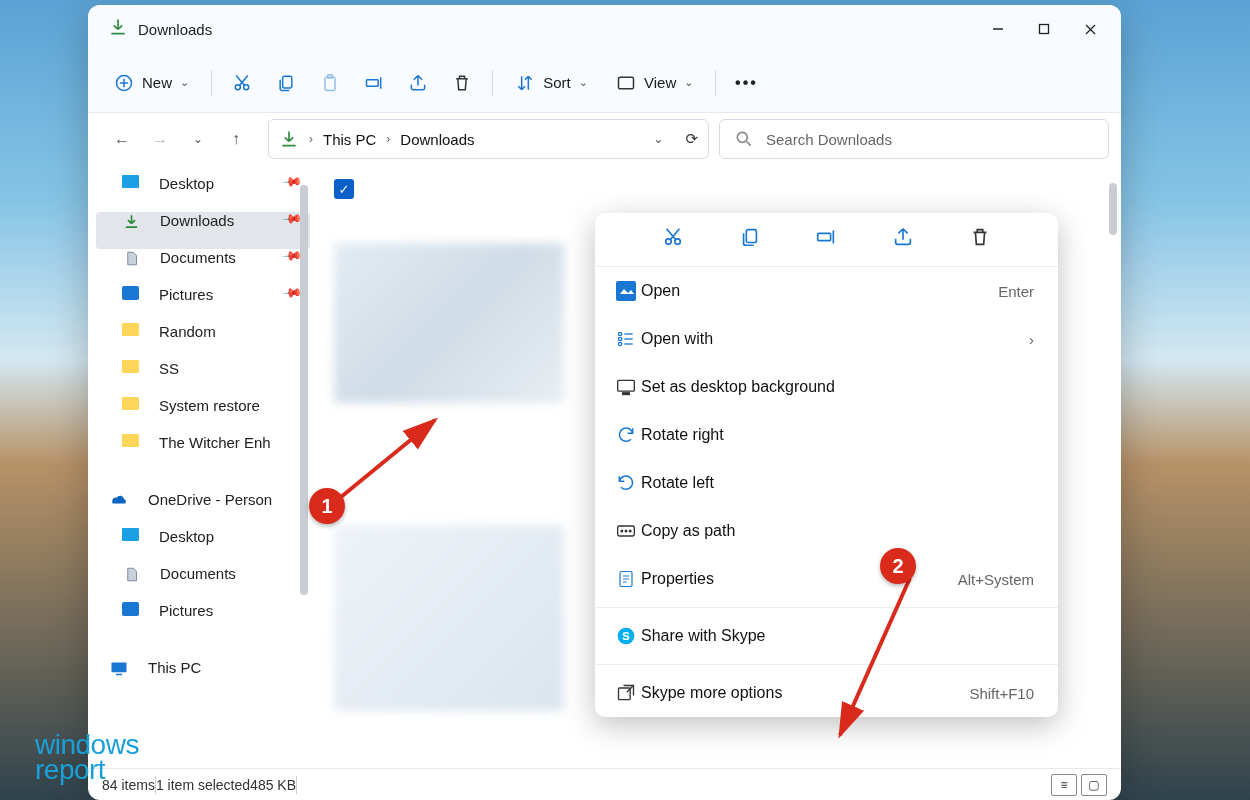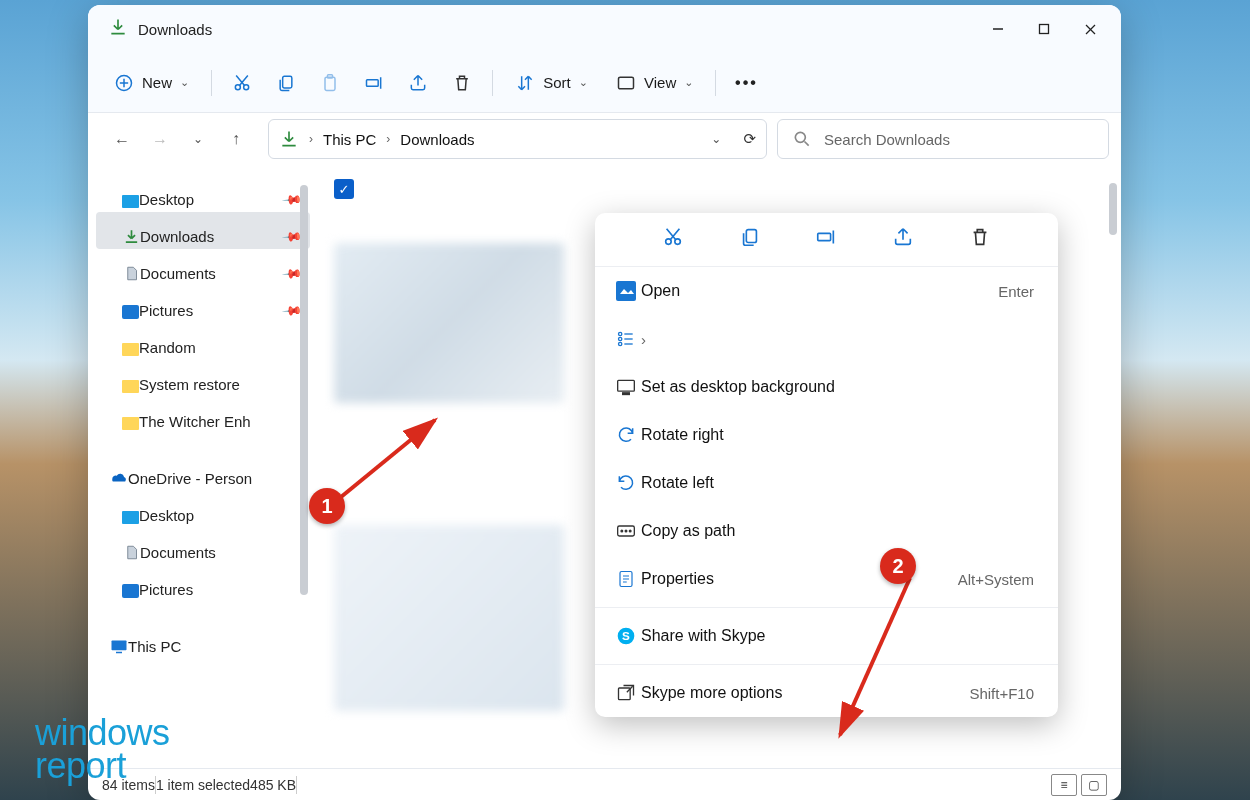--- a/index.html
+++ b/index.html
@@ -27,7 +27,7 @@
 .address .sep { color:#666; font-size:12px; }
 .address .flex { flex:1; }
 .address .dd { color:#555; font-size:12px; }
-.search { width:332px; height:40px; border:1px solid #d4dae2; border-radius:6px; display:flex; align-items:center; padding:0 14px; gap:12px; color:#666; font-size:15px; }
+.search { width:390px; height:40px; border:1px solid #d4dae2; border-radius:6px; display:flex; align-items:center; padding:0 14px; gap:12px; color:#666; font-size:15px; }
 .body { flex:1; display:flex; min-height:0; }
 .sidebar { width:222px; padding:10px 0 10px 8px; overflow:hidden; position:relative; }
 .sbscroll { position:absolute; right:2px; top:20px; width:8px; height:410px; background:#c9cdd3; border-radius:4px; }

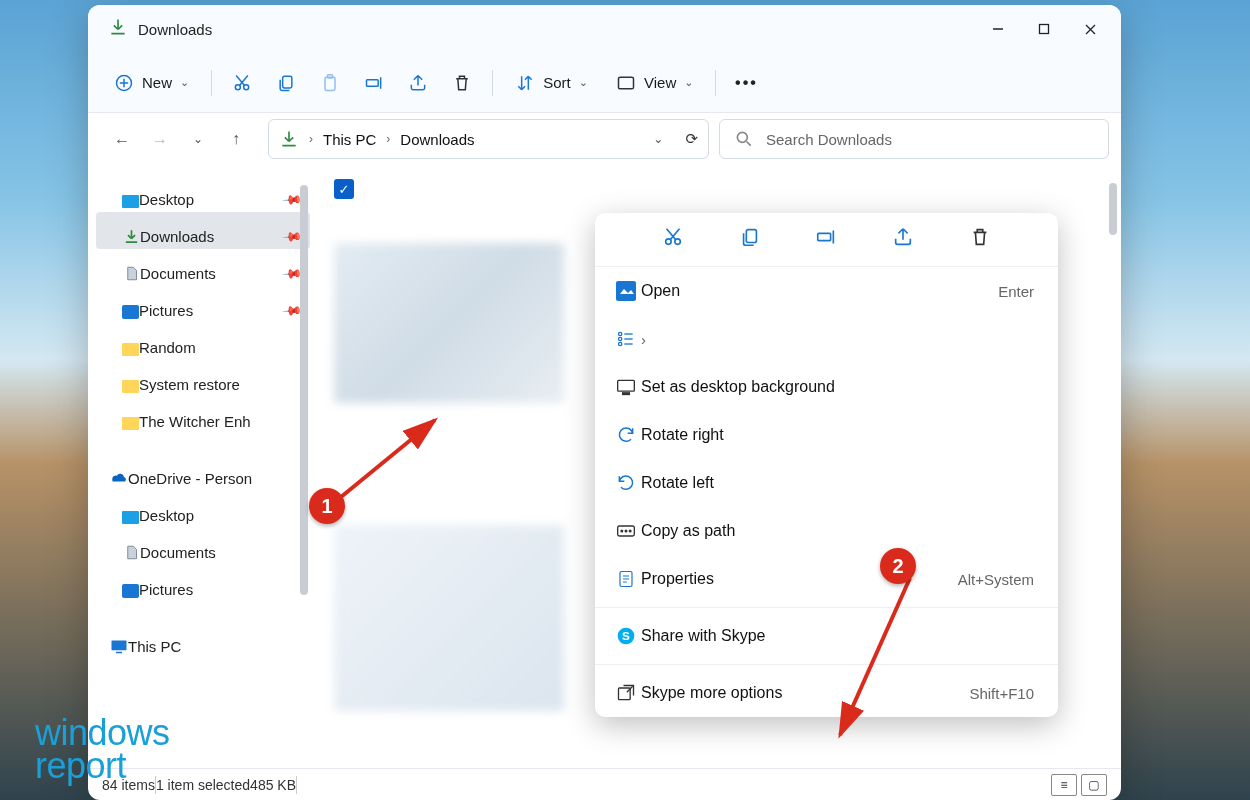--- a/index.html
+++ b/index.html
@@ -31,7 +31,7 @@
 .body { flex:1; display:flex; min-height:0; }
 .sidebar { width:222px; padding:10px 0 10px 8px; overflow:hidden; position:relative; }
 .sbscroll { position:absolute; right:2px; top:20px; width:8px; height:410px; background:#c9cdd3; border-radius:4px; }
-.sitem { height:37px; display:flex; align-items:flex-end; padding:0 10px 4px 26px; gap:0; font-size:15px; color:#222; border-radius:4px; white-space:nowrap; overflow:hidden; }
+.sitem { height:37px; display:flex; align-items:flex-start; padding:0 10px 16px 26px; gap:20px; font-size:15px; color:#222; border-radius:4px; white-space:nowrap; overflow:hidden; }
 .sitem.selected { background:#e2e5e9; }
 .sitem .pin { margin-left:auto; color:#7a7f87; font-size:13px; transform:rotate(40deg); }
 .sico { width:18px; height:18px; display:flex; align-items:center; justify-content:center; font-size:15px; }

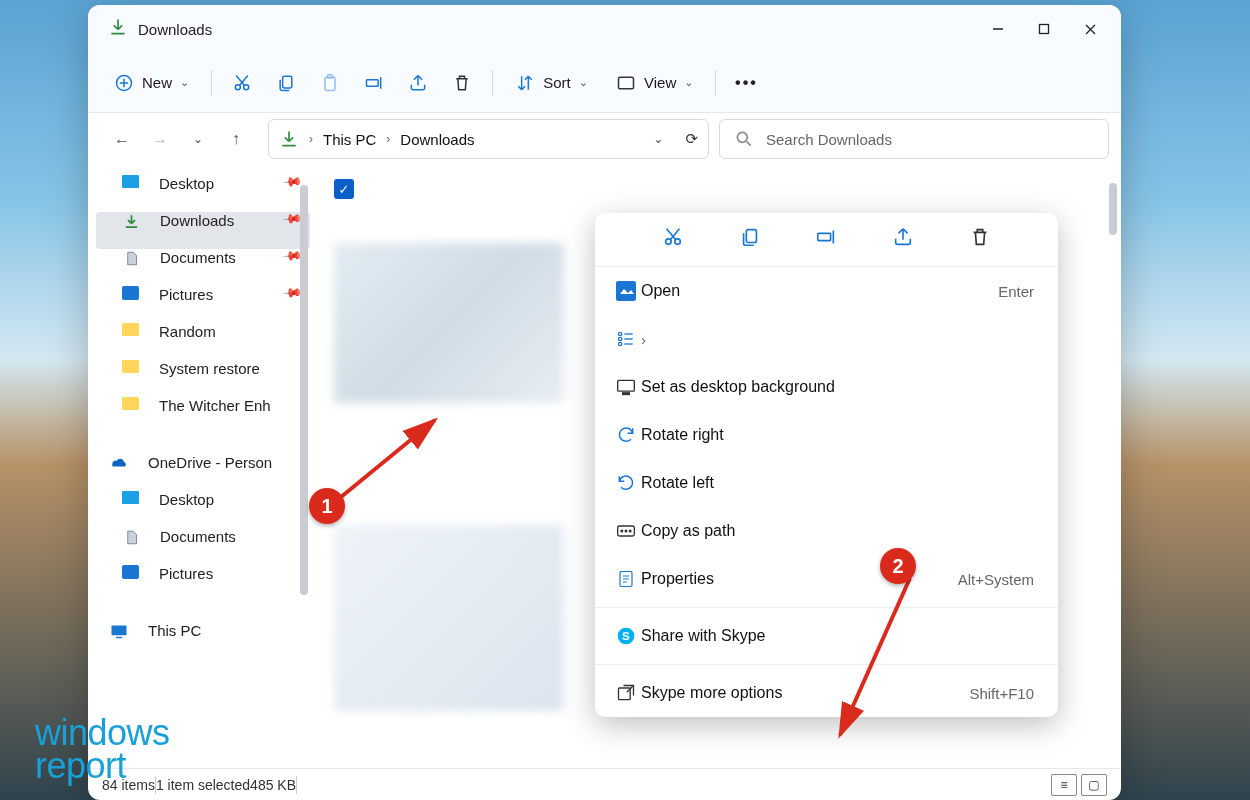--- a/index.html
+++ b/index.html
@@ -338,6 +338,7 @@
           <line x1="10" y1="18" x2="20" y2="18"></line>
         </svg>
       </span>
+      <span class="txt">Open with</span>
       <span class="hint">›</span>
     </div>
   <div class="citem">

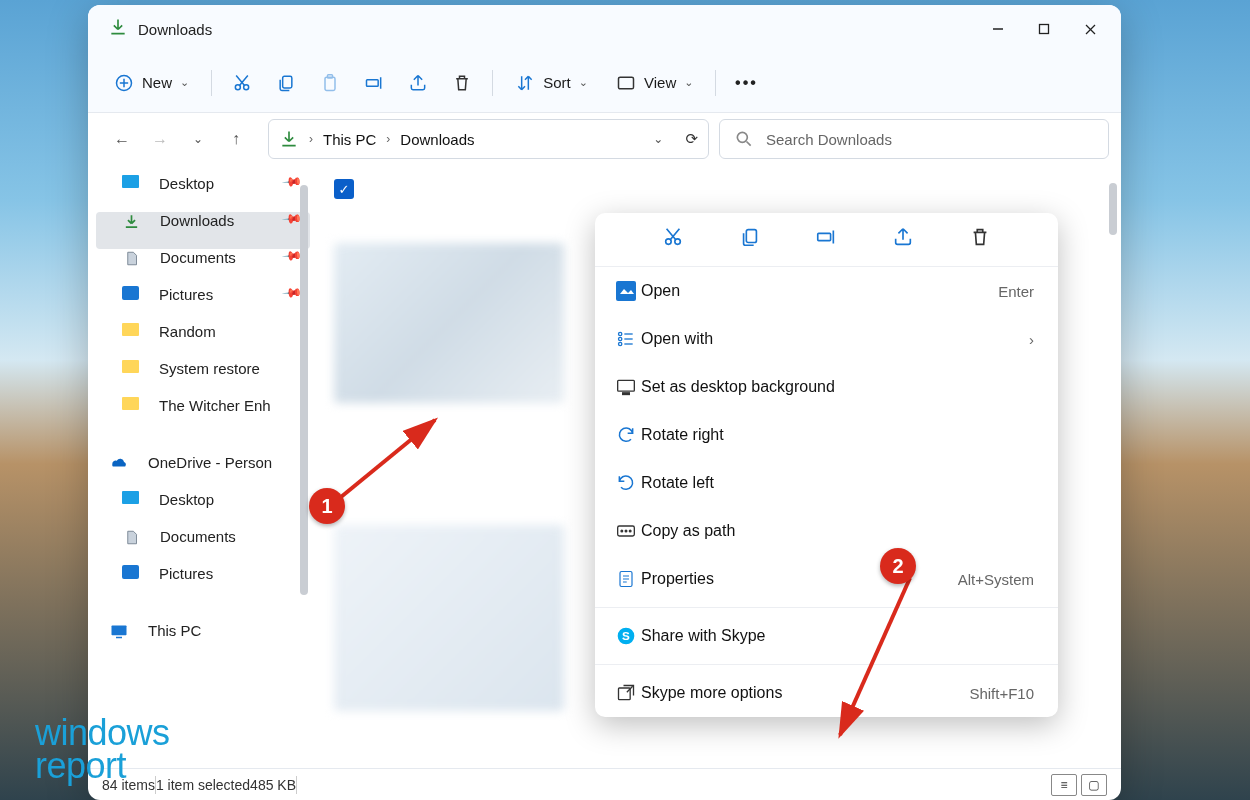--- a/index.html
+++ b/index.html
@@ -227,6 +227,10 @@
         </div>
       <div class="sitem">
           <span class="sico" style="background:#ffd659;width:17px;height:13px;border-radius:1px"></span>
+          <span>SS</span>
+        </div>
+      <div class="sitem">
+          <span class="sico" style="background:#ffd659;width:17px;height:13px;border-radius:1px"></span>
           <span>System restore</span>
         </div>
       <div class="sitem">

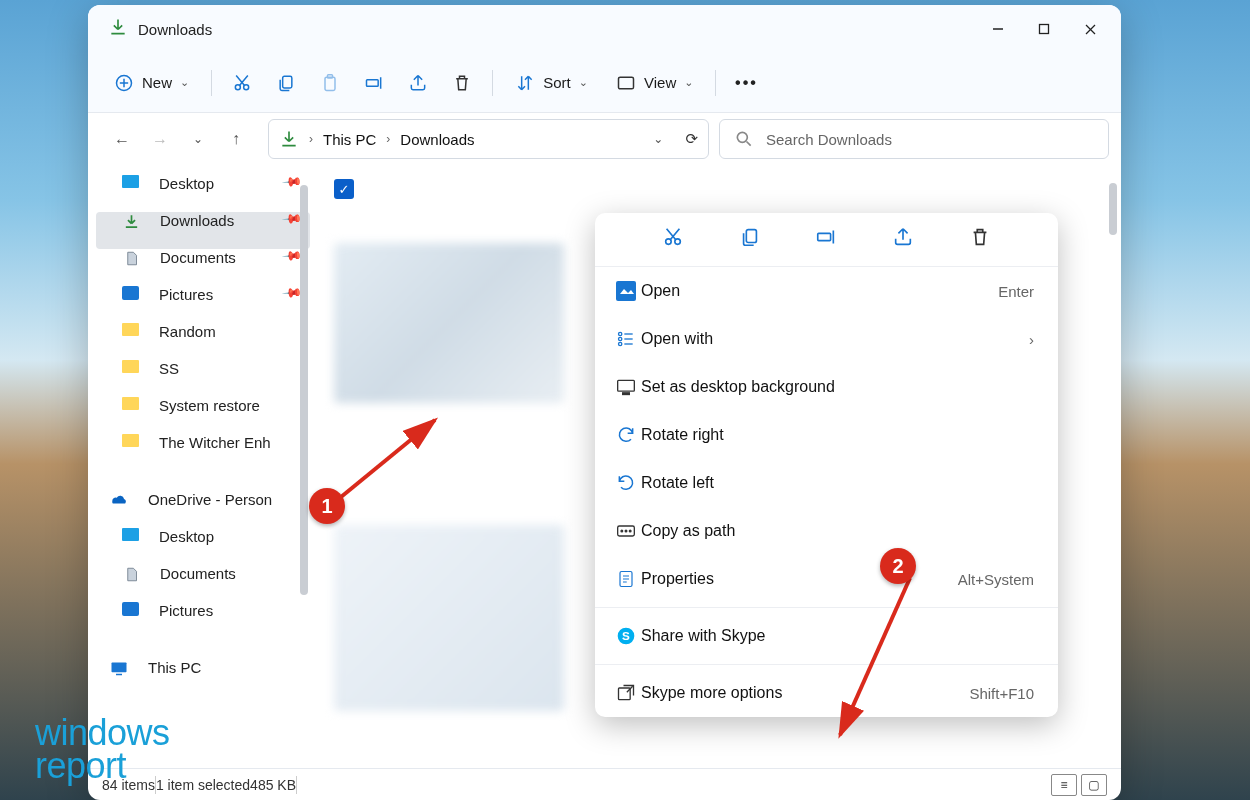--- a/index.html
+++ b/index.html
@@ -61,7 +61,7 @@
 .arrow1 { position:absolute; left:310px; top:408px; width:140px; height:110px; pointer-events:none; }
 .arrow2 { position:absolute; left:820px; top:550px; width:130px; height:200px; pointer-events:none; }
 .num { position:absolute; width:36px; height:36px; background:#d92a1c; border-radius:50%; color:#fff; display:flex; align-items:center; justify-content:center; font-size:20px; font-weight:600; box-shadow:0 2px 4px rgba(0,0,0,0.3); }
-.watermark { position:absolute; left:35px; bottom:18px; color:#1aa0d8; font-size:36px; font-weight:400; line-height:0.9; font-family:sans-serif; letter-spacing:-0.5px; pointer-events:none; }
+.watermark { position:absolute; left:35px; bottom:18px; color:#1aa0d8; font-size:28px; font-weight:400; line-height:0.9; font-family:sans-serif; letter-spacing:-0.5px; pointer-events:none; }
 .watermark .w2 { display:block; }
 
 svg.ic { width:20px; height:20px; }

